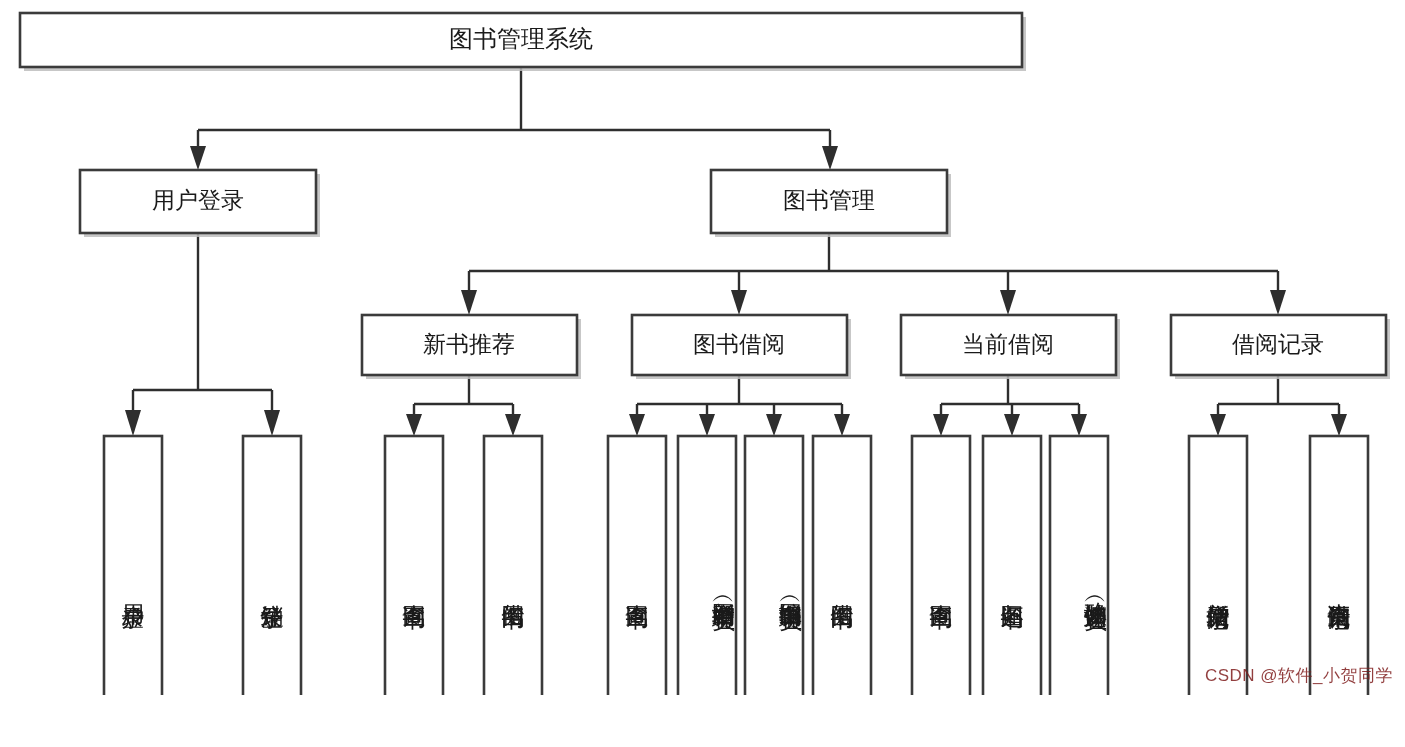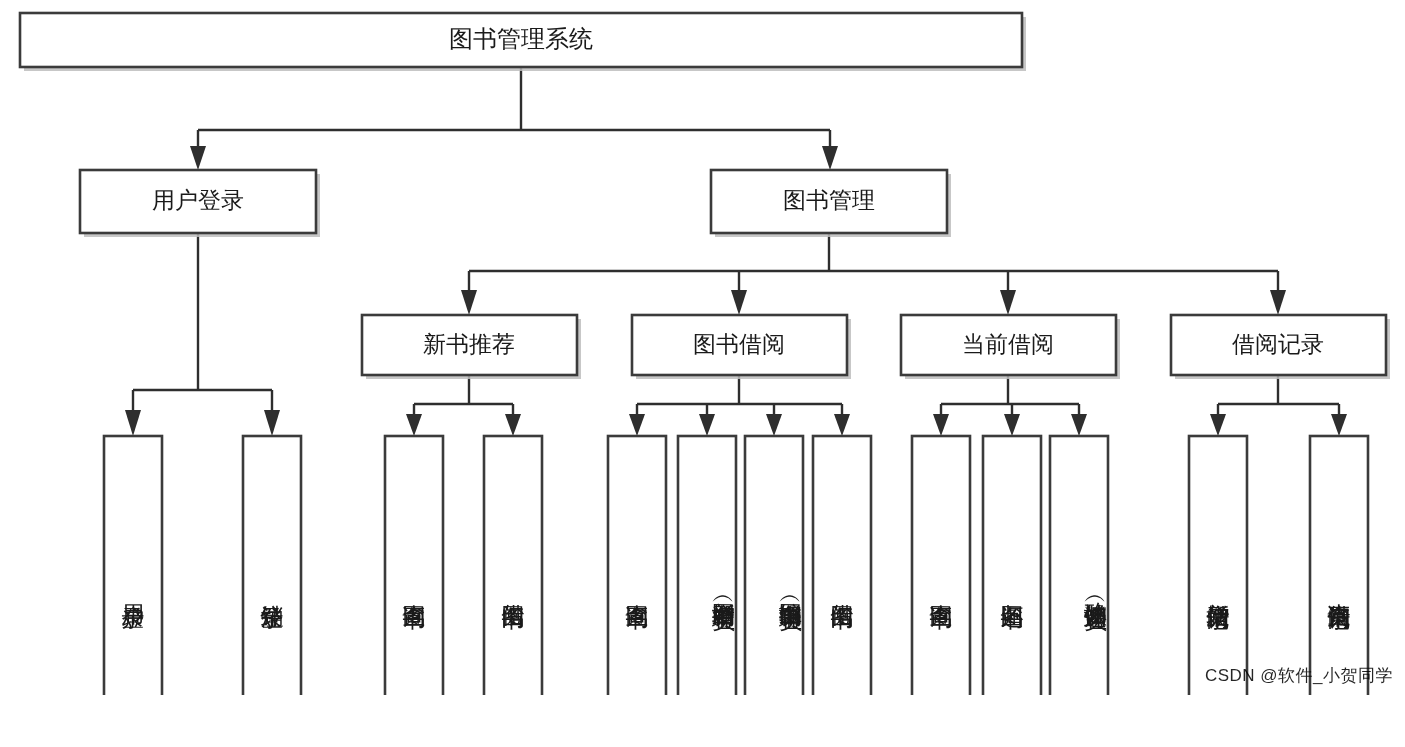--- a/index.html
+++ b/index.html
@@ -74,7 +74,7 @@
     bottom: 8px;
     font-family: "Liberation Sans", "DejaVu Sans", sans-serif;
     font-size: 17px;
-    color: #000000;
+    color: #7f1d1d;
     opacity: 0.85;
     letter-spacing: 0.5px;
     white-space: nowrap;

